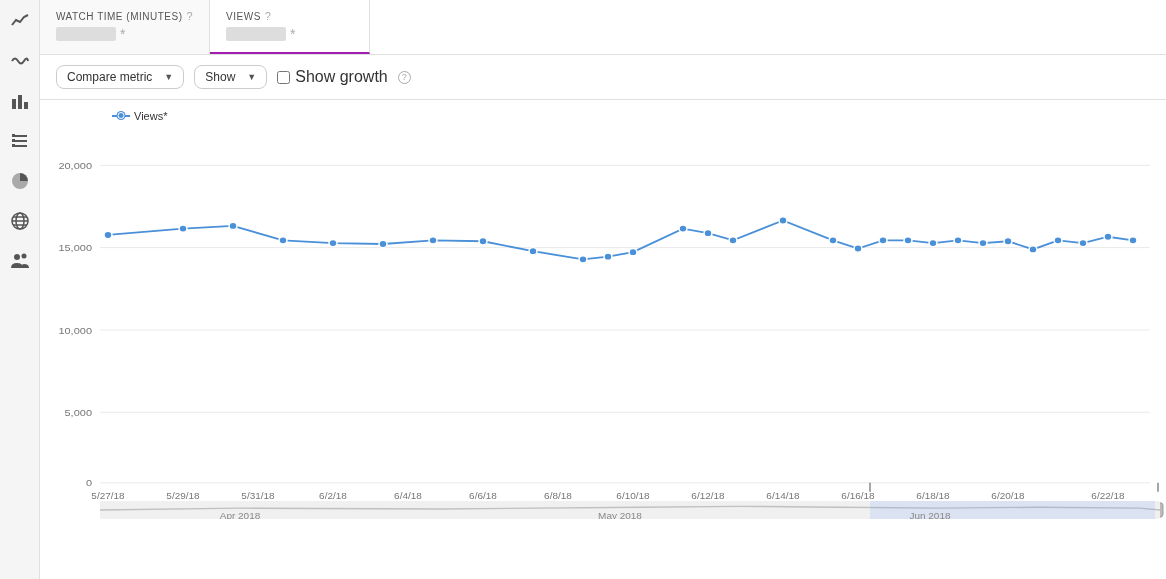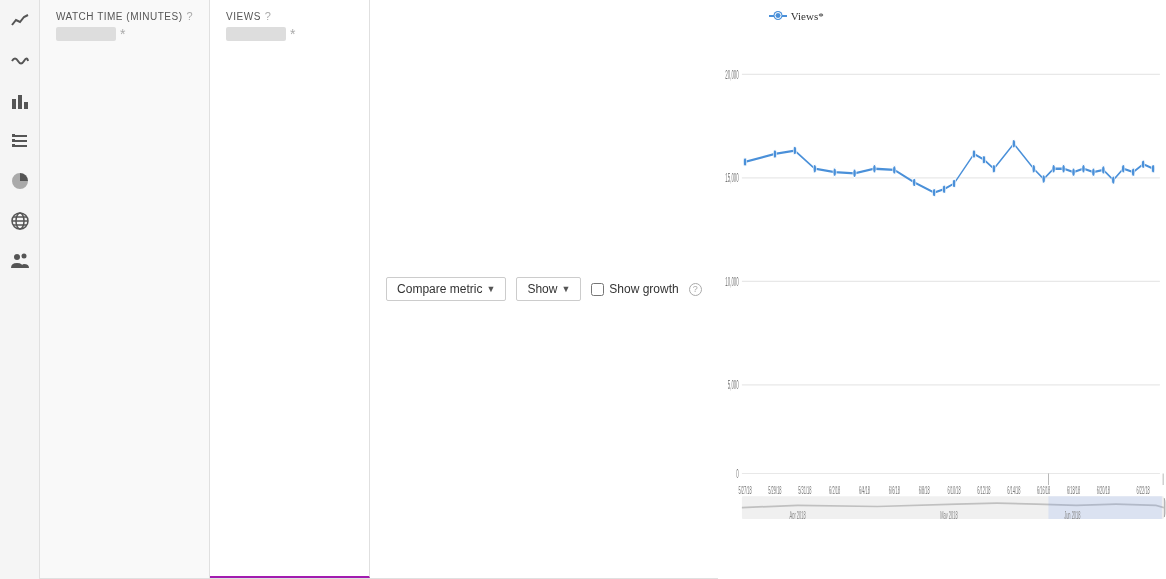--- a/index.html
+++ b/index.html
@@ -13,7 +13,7 @@
     .sidebar-icon svg { width: 20px; height: 20px; }
 
     
-    .content { flex: 1; display: flex; }
+    .content { flex: 1; display: flex; flex-direction: column; }
 
     
     .metric-tabs { display: flex; flex-direction: row; border-bottom: 1px solid #e0e0e0; }

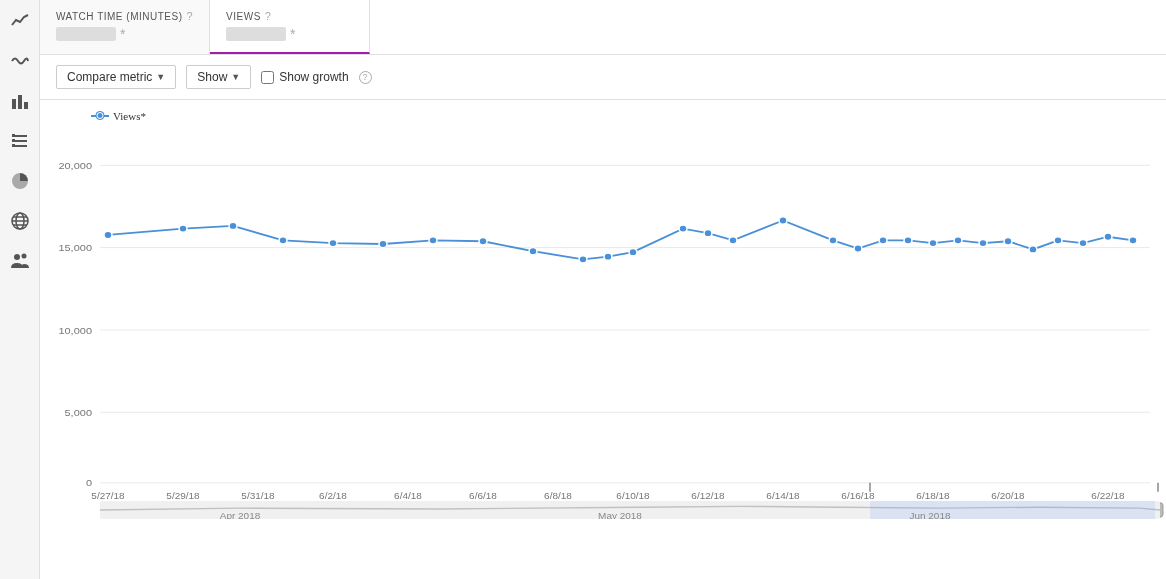--- a/index.html
+++ b/index.html
@@ -28,7 +28,7 @@
 
     
     .controls-bar { display: flex; align-items: center; gap: 10px; padding: 10px 16px; border-bottom: 1px solid #e0e0e0; }
-    .dropdown-btn { border: 1px solid #ccc; background: #fff; border-radius: 2px; padding: 4px 10px; font-size: 12px; cursor: pointer; display: flex; align-items: center; gap: 4px; color: #333; }
+    .dropdown-btn { border: 1px solid #ccc; background: #fff; border-radius: 8px; padding: 4px 10px; font-size: 12px; cursor: pointer; display: flex; align-items: center; gap: 12px; color: #333; }
     .dropdown-btn .arrow { font-size: 9px; color: #555; }
     .checkbox-container { display: flex; align-items: center; gap: 5px; cursor: pointer; }
     .checkbox-container input { margin: 0; }

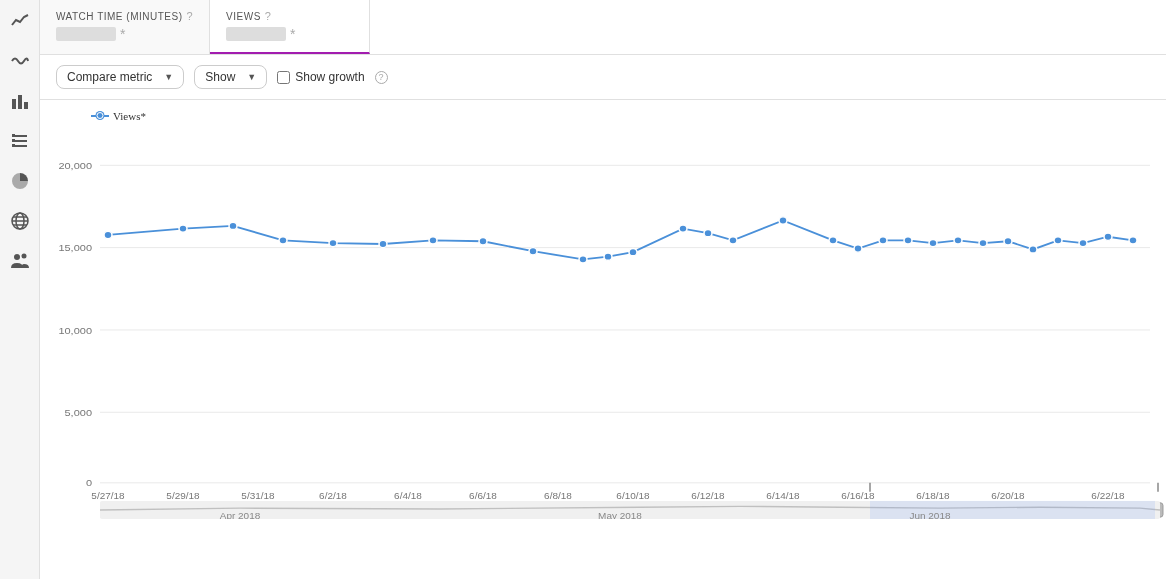--- a/index.html
+++ b/index.html
@@ -32,7 +32,7 @@
     .dropdown-btn .arrow { font-size: 9px; color: #555; }
     .checkbox-container { display: flex; align-items: center; gap: 5px; cursor: pointer; }
     .checkbox-container input { margin: 0; }
-    .checkbox-label { font-size: 12px; color: #333; }
+    .checkbox-label { font-size: 16px; color: #333; }
     .help-icon-sm { color: #aaa; font-size: 11px; cursor: pointer; border: 1px solid #aaa; border-radius: 50%; width: 13px; height: 13px; display: inline-flex; align-items: center; justify-content: center; font-size: 9px; }
 
     

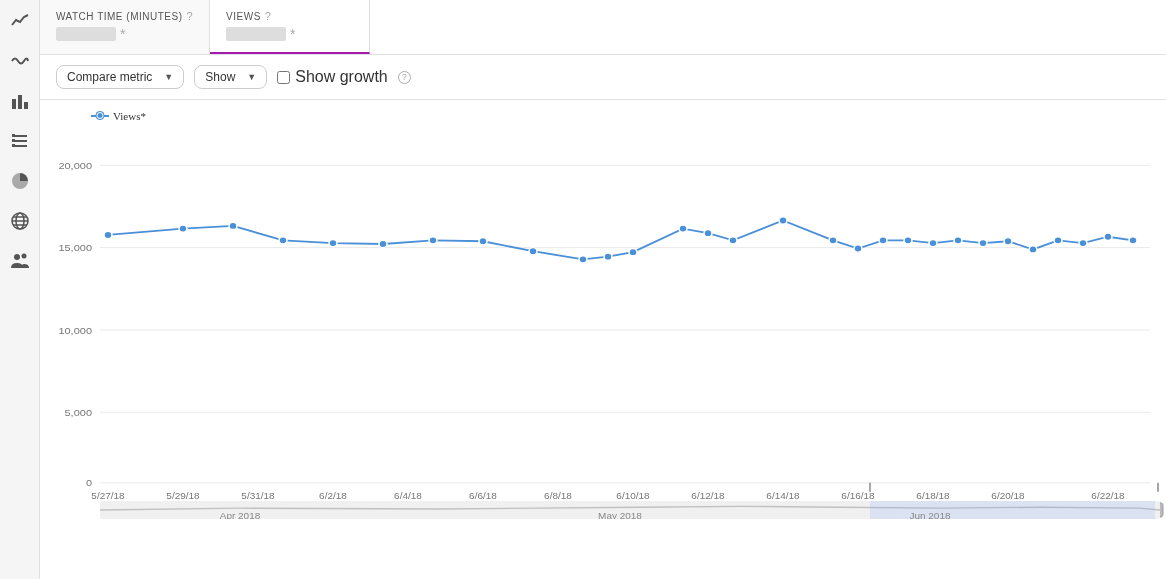--- a/index.html
+++ b/index.html
@@ -39,7 +39,7 @@
     .chart-area { flex: 1; position: relative; overflow: hidden; }
 
     
-    .chart-legend { position: absolute; top: 10px; left: 51px; display: flex; align-items: center; gap: 6px; font-size: 11px; color: #333; font-family: Liberation Serif, serif; }
+    .chart-legend { position: absolute; top: 10px; left: 72px; display: flex; align-items: center; gap: 6px; font-size: 11px; color: #333; }
   </style>
 </head>
 <body>

